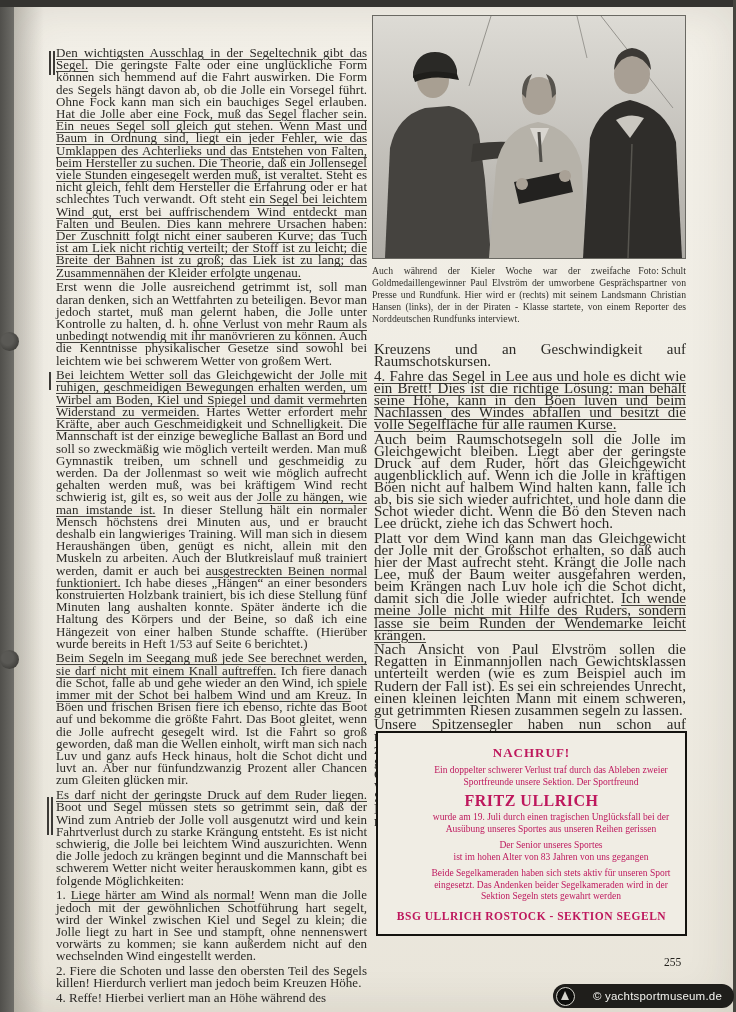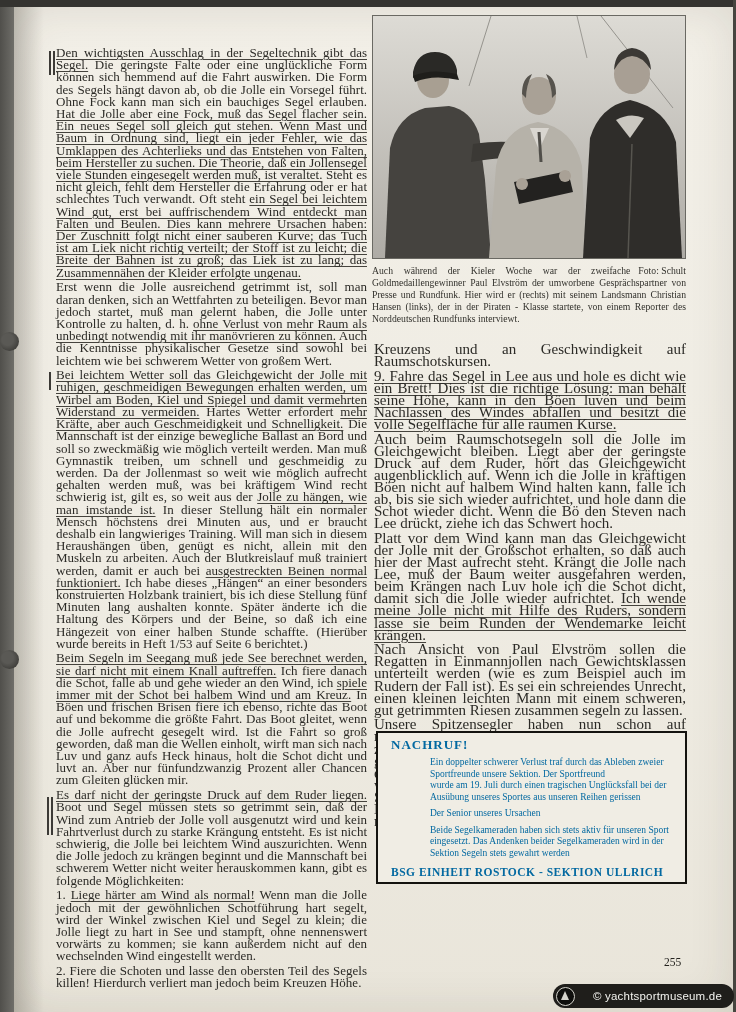--- a/index.html
+++ b/index.html
@@ -145,7 +145,7 @@
 
   <div class="col col-right" id="right-col">
       <p class="para"><span>Kreuzens und an Geschwindigkeit auf Raumschotskursen.</span></p>
-      <p class="para li"><span class="u">9. Fahre das Segel in Lee aus und hole es dicht wie ein Brett! Dies ist die richtige Lösung: man behält seine Höhe, kann in den Böen luven und beim Nachlassen des Windes abfallen und besitzt die volle Segelfläche für alle raumen Kurse.</span></p>
+      <p class="para li"><span class="u">4. Fahre das Segel in Lee aus und hole es dicht wie ein Brett! Dies ist die richtige Lösung: man behält seine Höhe, kann in den Böen luven und beim Nachlassen des Windes abfallen und besitzt die volle Segelfläche für alle raumen Kurse.</span></p>
       <p class="para"><span>Auch beim Raumschotsegeln soll die Jolle im Gleichgewicht bleiben. Liegt aber der geringste Druck auf dem Ruder, hört das Gleichgewicht augenblicklich auf. Wenn ich die Jolle in kräftigen Böen nicht auf halbem Wind halten kann, falle ich ab, bis sie sich wieder aufrichtet, und hole dann die Schot wieder dicht. Wenn die Bö den Steven nach Lee drückt, ziehe ich das Schwert hoch.</span></p>
       <p class="para"><span>Platt vor dem Wind kann man das Gleichgewicht der Jolle mit der Großschot erhalten, so daß auch hier der Mast aufrecht steht. Krängt die Jolle nach Lee, muß der Baum weiter ausgefahren werden, beim Krängen nach Luv hole ich die Schot dicht, damit sich die Jolle wieder aufrichtet. </span><span class="u">Ich wende meine Jolle nicht mit Hilfe des Ruders, sondern lasse sie beim Runden der Wendemarke leicht krängen.</span></p>
       <p class="para"><span>Nach Ansicht von Paul Elvström sollen die Regatten in Einmannjollen nach Gewichtsklassen unterteilt werden (wie es zum Beispiel auch im Rudern der Fall ist). Es sei ein schreiendes Unrecht, einen kleinen leichten Mann mit einem schweren, gut getrimmten Riesen zusammen segeln zu lassen.</span></p>

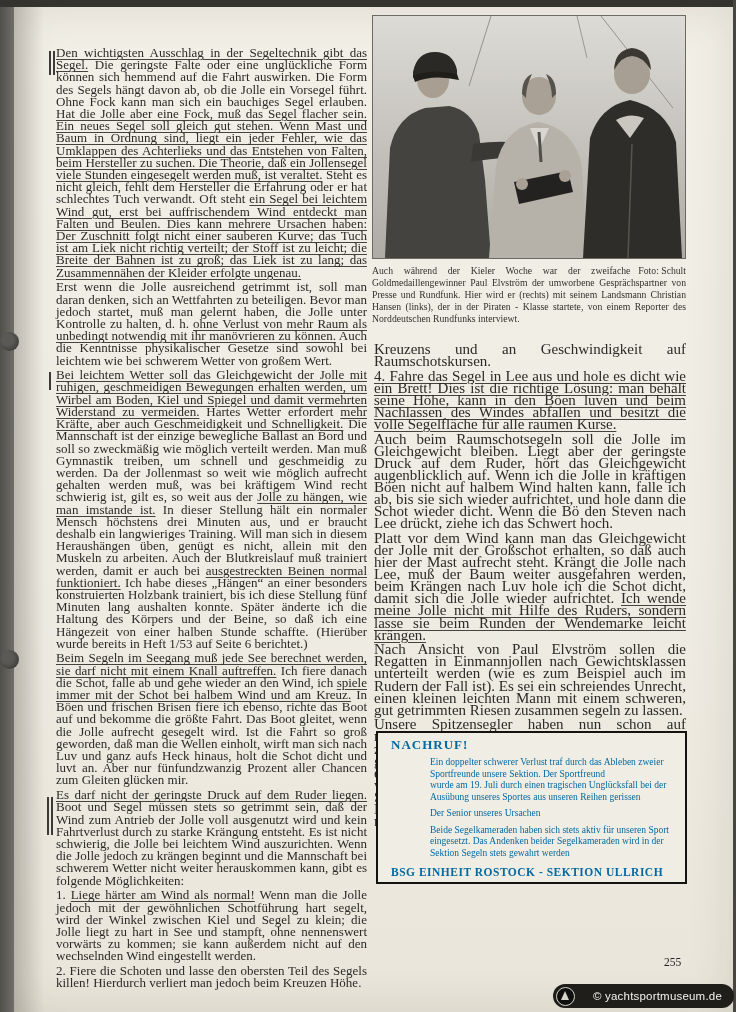--- a/index.html
+++ b/index.html
@@ -47,7 +47,7 @@
   .nachruf{
     position:absolute;left:362px;top:724px;width:281px;
     border:2.5px solid #14130f;background:#f0ede4;
-    padding:4px 13px;color:#0369a1;
+    padding:12px 13px;text-align:center;color:#be185d;
   }
   .nr-title{font-weight:bold;font-size:13px;letter-spacing:1px;margin-bottom:4px;}
   .nr-small{font-size:9.5px;line-height:11.5px;margin-left:39px;}

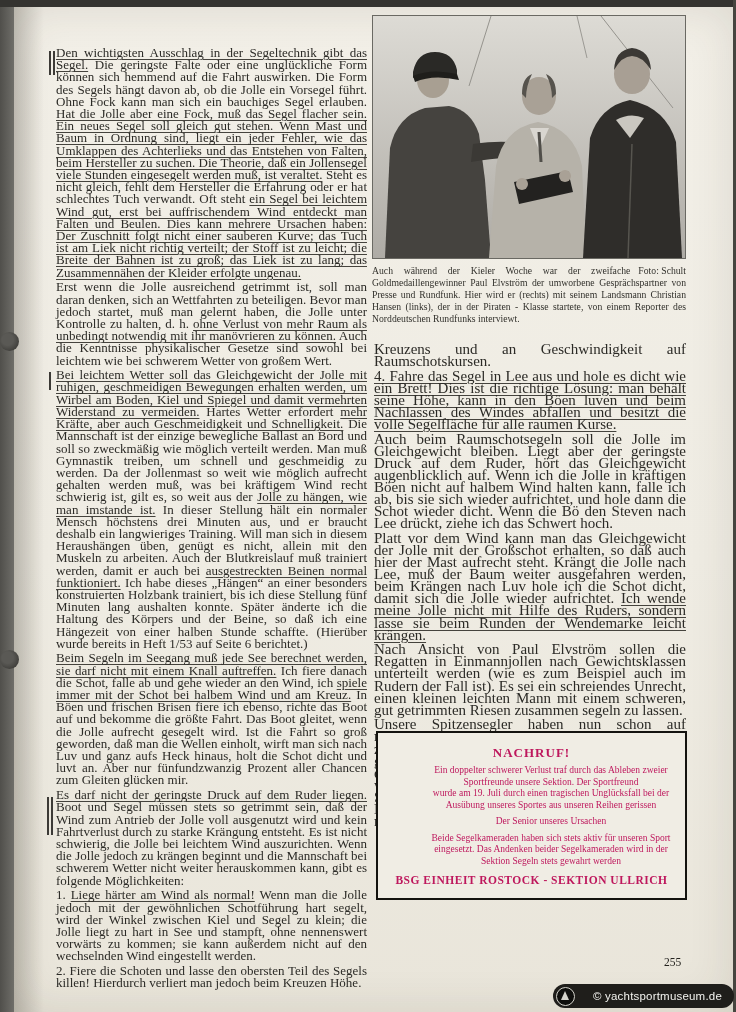--- a/index.html
+++ b/index.html
@@ -155,6 +155,7 @@
   <div class="nachruf">
     <div class="nr-title">NACHRUF!</div>
     <div class="nr-small">Ein doppelter schwerer Verlust traf durch das Ableben zweier Sportfreunde unsere Sektion. Der Sportfreund</div>
+    <div class="nr-name">FRITZ ULLRICH</div>
     <div class="nr-small">wurde am 19. Juli durch einen tragischen Unglücksfall bei der Ausübung unseres Sportes aus unseren Reihen gerissen</div>
     <div class="nr-small nr-gap">Der Senior unseres Ursachen</div>
     <div class="nr-small nr-gap">Beide Segelkameraden haben sich stets aktiv für unseren Sport eingesetzt. Das Andenken beider Segelkameraden wird in der Sektion Segeln stets gewahrt werden</div>

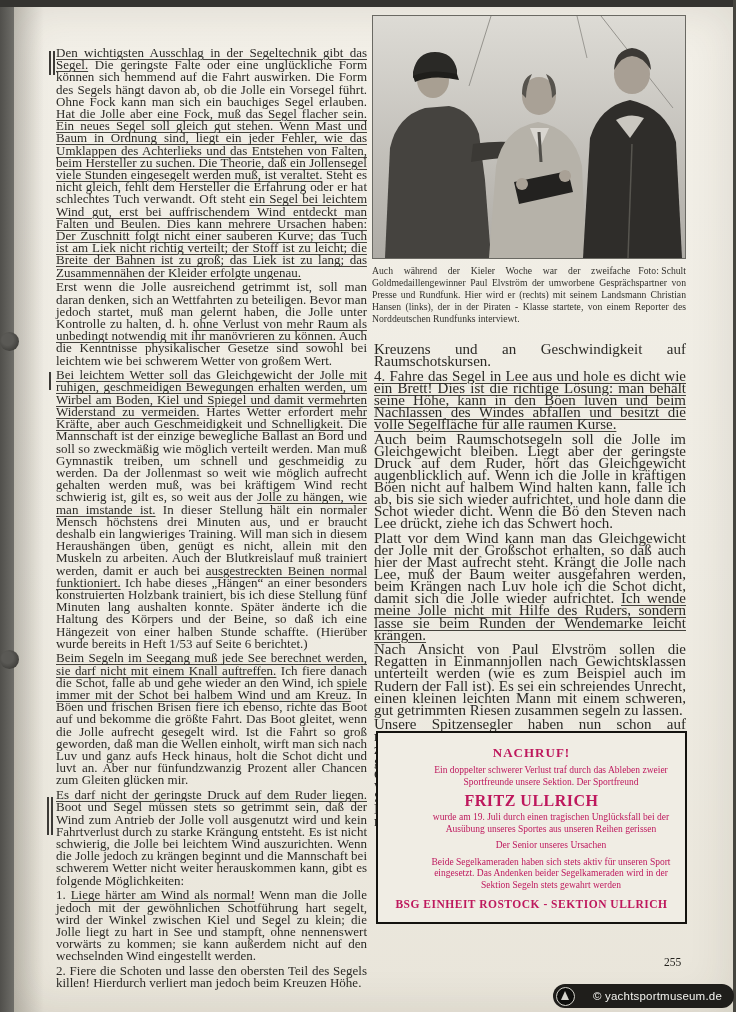--- a/index.html
+++ b/index.html
@@ -157,7 +157,7 @@
     <div class="nr-small">Ein doppelter schwerer Verlust traf durch das Ableben zweier Sportfreunde unsere Sektion. Der Sportfreund</div>
     <div class="nr-name">FRITZ ULLRICH</div>
     <div class="nr-small">wurde am 19. Juli durch einen tragischen Unglücksfall bei der Ausübung unseres Sportes aus unseren Reihen gerissen</div>
-    <div class="nr-small nr-gap">Der Senior unseres Ursachen</div>
+    <div class="nr-small nr-gap">Der Senior unseres Sportes</div>
     <div class="nr-small nr-gap">Beide Segelkameraden haben sich stets aktiv für unseren Sport eingesetzt. Das Andenken beider Segelkameraden wird in der Sektion Segeln stets gewahrt werden</div>
     <div class="nr-footer">BSG EINHEIT ROSTOCK - SEKTION ULLRICH</div>
   </div>

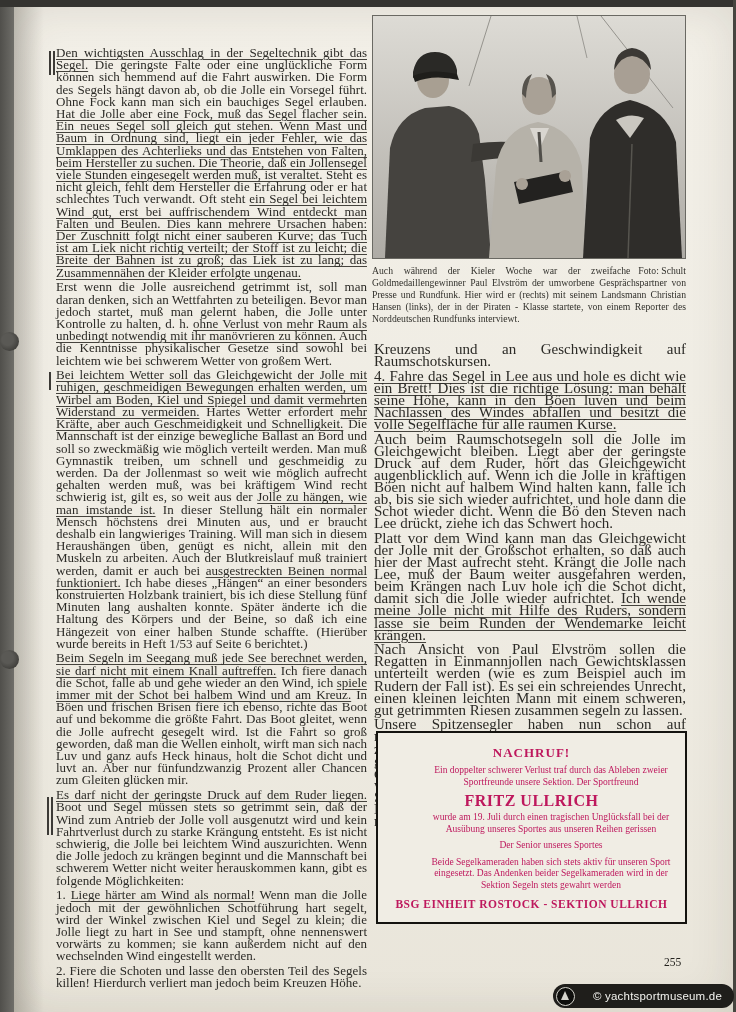--- a/index.html
+++ b/index.html
@@ -158,6 +158,7 @@
     <div class="nr-name">FRITZ ULLRICH</div>
     <div class="nr-small">wurde am 19. Juli durch einen tragischen Unglücksfall bei der Ausübung unseres Sportes aus unseren Reihen gerissen</div>
     <div class="nr-small nr-gap">Der Senior unseres Sportes</div>
+    <div class="nr-small">ist im hohen Alter von 83 Jahren von uns gegangen</div>
     <div class="nr-small nr-gap">Beide Segelkameraden haben sich stets aktiv für unseren Sport eingesetzt. Das Andenken beider Segelkameraden wird in der Sektion Segeln stets gewahrt werden</div>
     <div class="nr-footer">BSG EINHEIT ROSTOCK - SEKTION ULLRICH</div>
   </div>

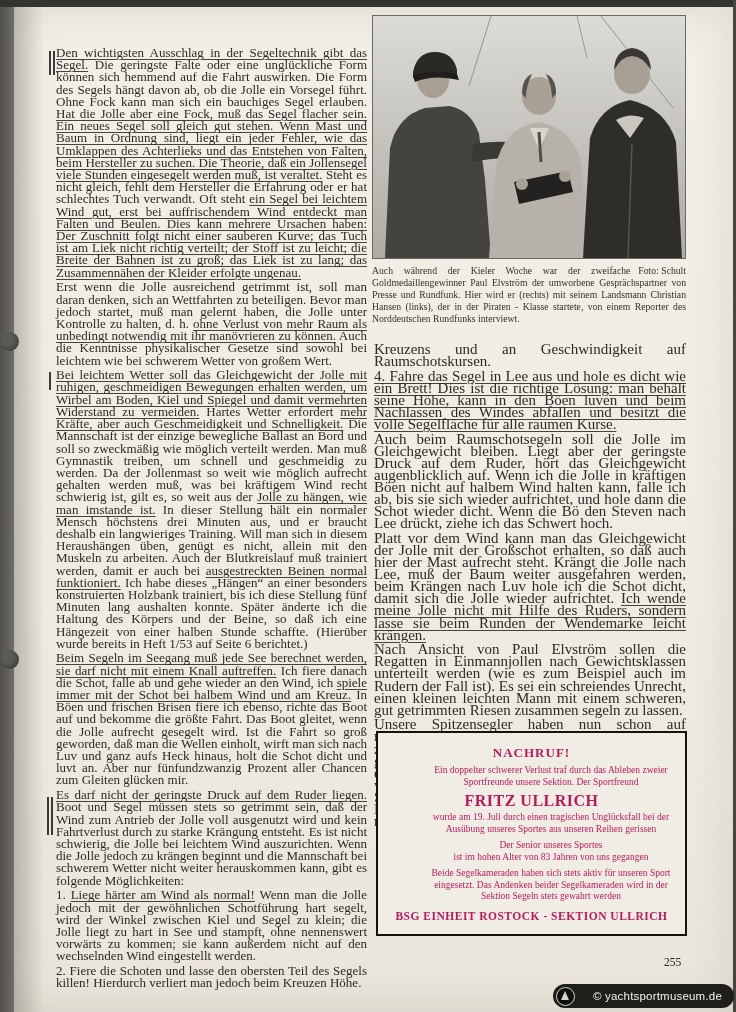--- a/index.html
+++ b/index.html
@@ -160,7 +160,7 @@
     <div class="nr-small nr-gap">Der Senior unseres Sportes</div>
     <div class="nr-small">ist im hohen Alter von 83 Jahren von uns gegangen</div>
     <div class="nr-small nr-gap">Beide Segelkameraden haben sich stets aktiv für unseren Sport eingesetzt. Das Andenken beider Segelkameraden wird in der Sektion Segeln stets gewahrt werden</div>
-    <div class="nr-footer">BSG EINHEIT ROSTOCK - SEKTION ULLRICH</div>
+    <div class="nr-footer">BSG ULLRICH ROSTOCK - SEKTION SEGELN</div>
   </div>
 
   <div class="pageno">255</div>

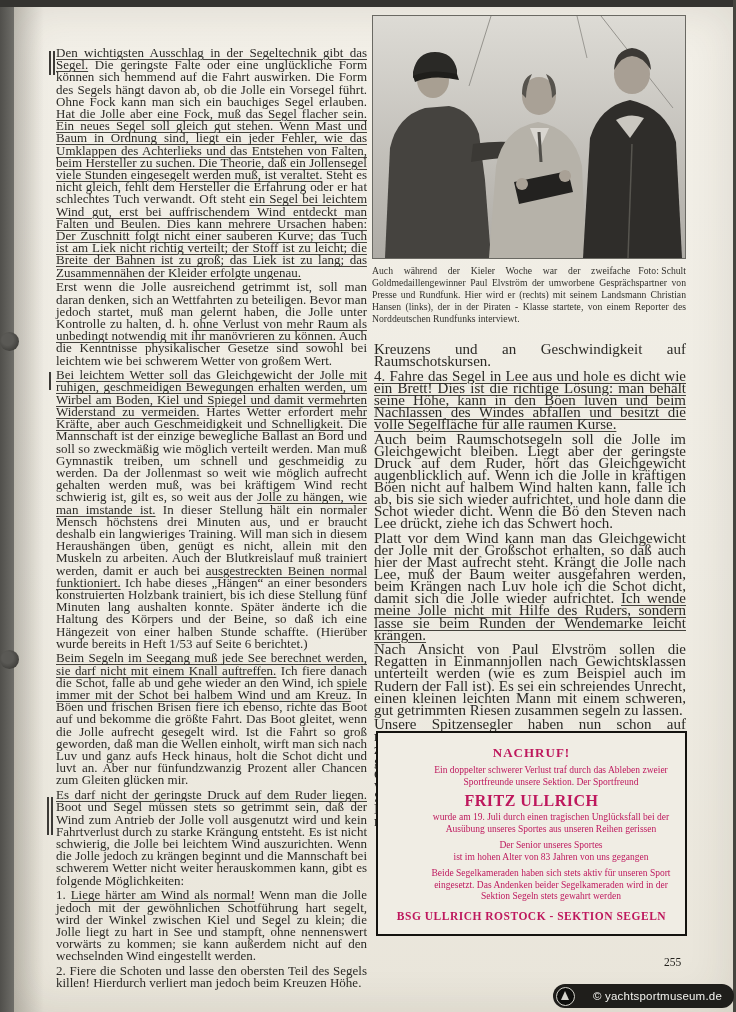--- a/index.html
+++ b/index.html
@@ -100,6 +100,7 @@
       <p class="para"><span class="u">Es darf nicht der geringste Druck auf dem Ruder liegen.</span><span> Boot und Segel müssen stets so getrimmt sein, daß der Wind zum Antrieb der Jolle voll ausgenutzt wird und kein Fahrtverlust durch zu starke Krängung entsteht. Es ist nicht schwierig, die Jolle bei leichtem Wind auszurichten. Wenn die Jolle jedoch zu krängen beginnt und die Mannschaft bei schwerem Wetter nicht weiter herauskommen kann, gibt es folgende Möglichkeiten:</span></p>
       <p class="para li"><span>1. </span><span class="u">Liege härter am Wind als normal!</span><span> Wenn man die Jolle jedoch mit der gewöhnlichen Schotführung hart segelt, wird der Winkel zwischen Kiel und Segel zu klein; die Jolle liegt zu hart in See und stampft, ohne nennenswert vorwärts zu kommen; sie kann außerdem nicht auf den wechselnden Wind eingestellt werden.</span></p>
       <p class="para li"><span>2. Fiere die Schoten und lasse den obersten Teil des Segels killen! Hierdurch verliert man jedoch beim Kreuzen Höhe.</span></p>
+      <p class="para li"><span>4. Reffe! Hierbei verliert man an Höhe während des</span></p>
     </div>
 
   <div class="photo">

